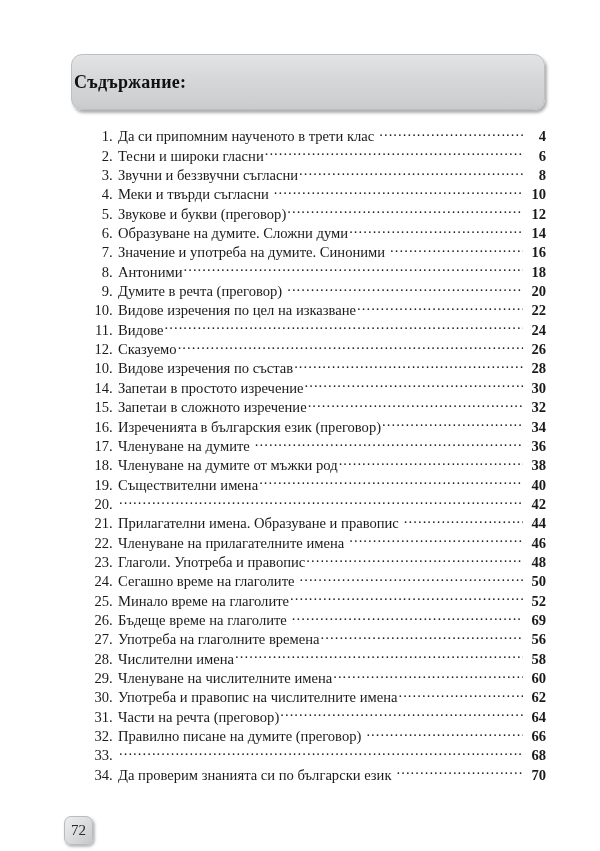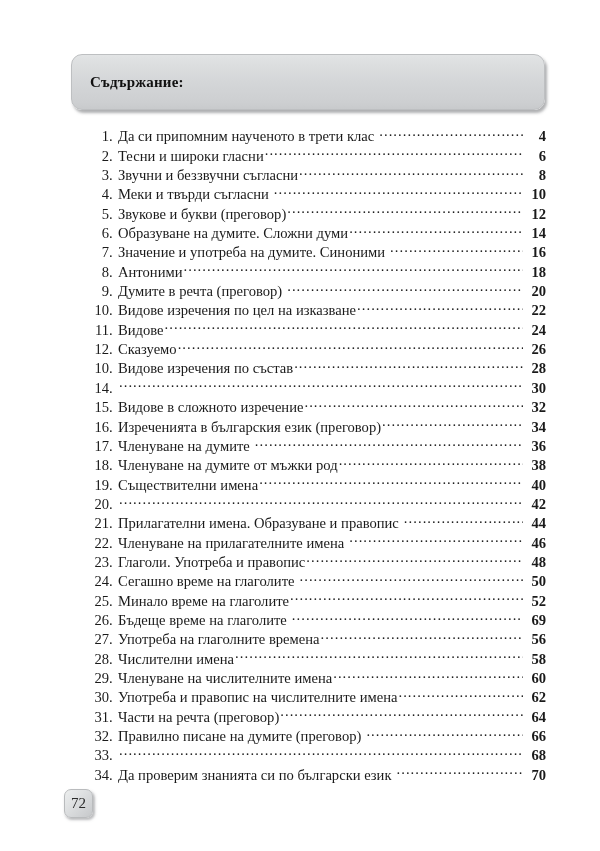--- a/index.html
+++ b/index.html
@@ -47,8 +47,8 @@
     align-items: center;
   }
   .toc-header-title {
-    padding-left: 18px;
-    font-size: 15px;
+    padding-left: 2px;
+    font-size: 18px;
     font-weight: bold;
     letter-spacing: 0.2px;
     color: #111111;

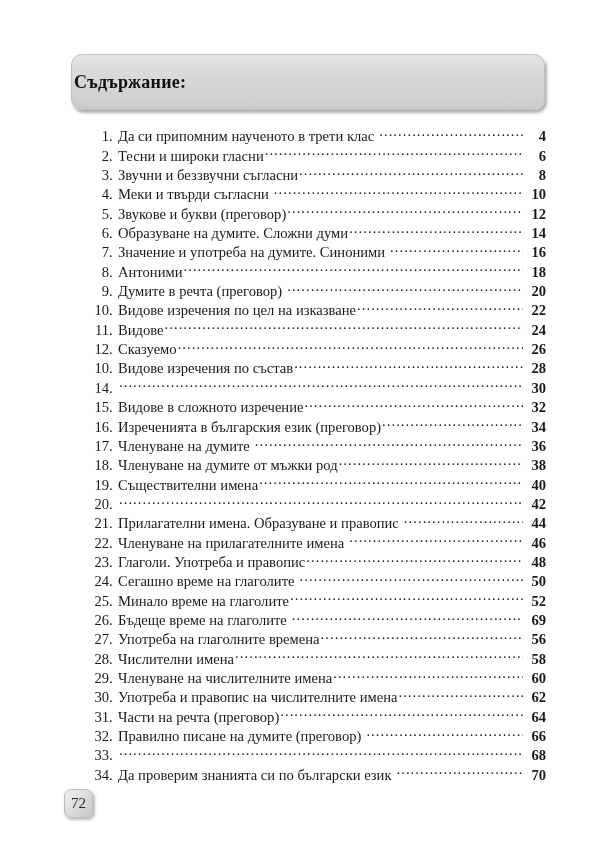--- a/index.html
+++ b/index.html
@@ -240,6 +240,7 @@
       <div class="toc-row">
         <span class="toc-num">14</span>
         <span class="toc-num-dot">.</span>
+        <span class="toc-title">Запетаи в простото изречение</span>
         <span class="toc-leader"></span>
         <span class="toc-page">30</span>
       </div>

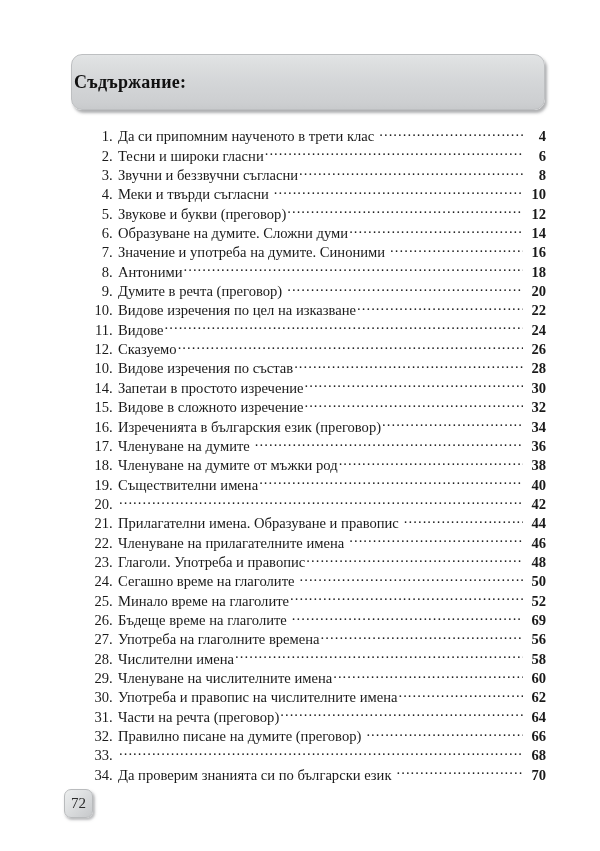--- a/index.html
+++ b/index.html
@@ -247,7 +247,7 @@
       <div class="toc-row">
         <span class="toc-num">15</span>
         <span class="toc-num-dot">.</span>
-        <span class="toc-title">Видове в сложното изречение</span>
+        <span class="toc-title">Запетаи в сложното изречение</span>
         <span class="toc-leader"></span>
         <span class="toc-page">32</span>
       </div>

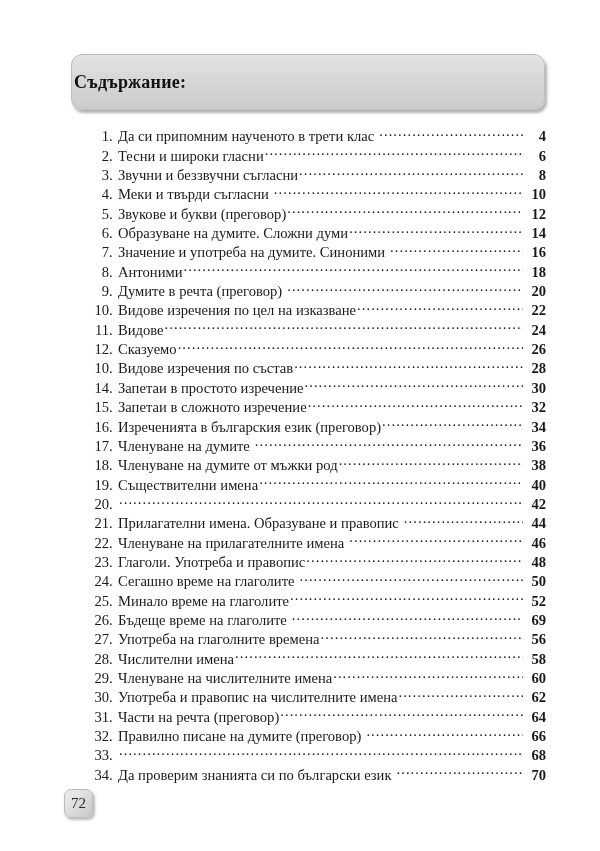--- a/index.html
+++ b/index.html
@@ -116,7 +116,7 @@
   .page-badge {
     position: absolute;
     left: 64px;
-    top: 789px;
+    top: 816px;
     width: 29px;
     height: 29px;
     box-sizing: border-box;

